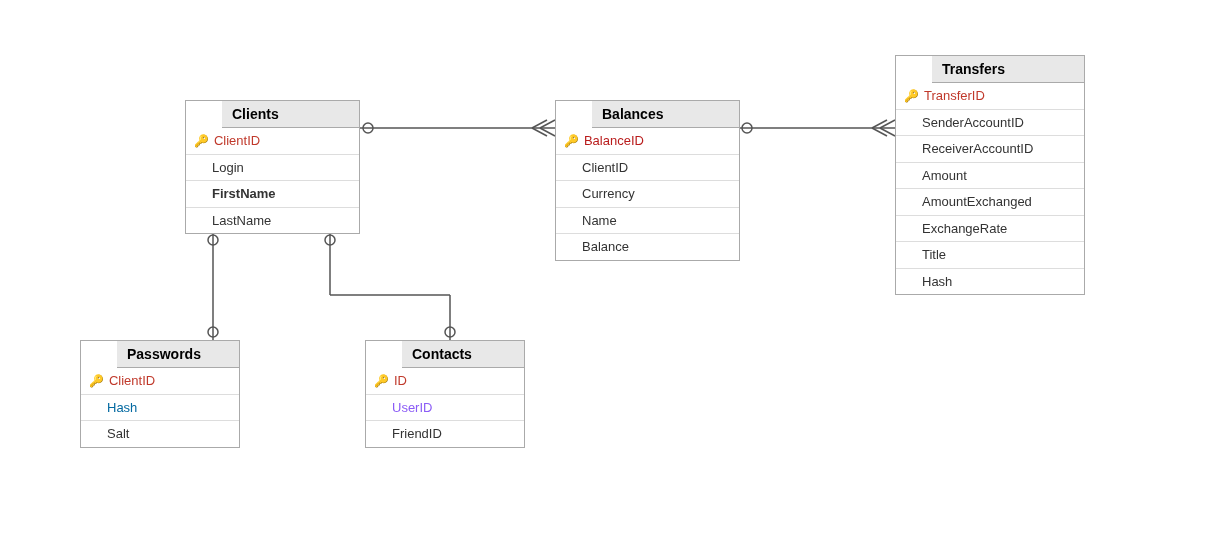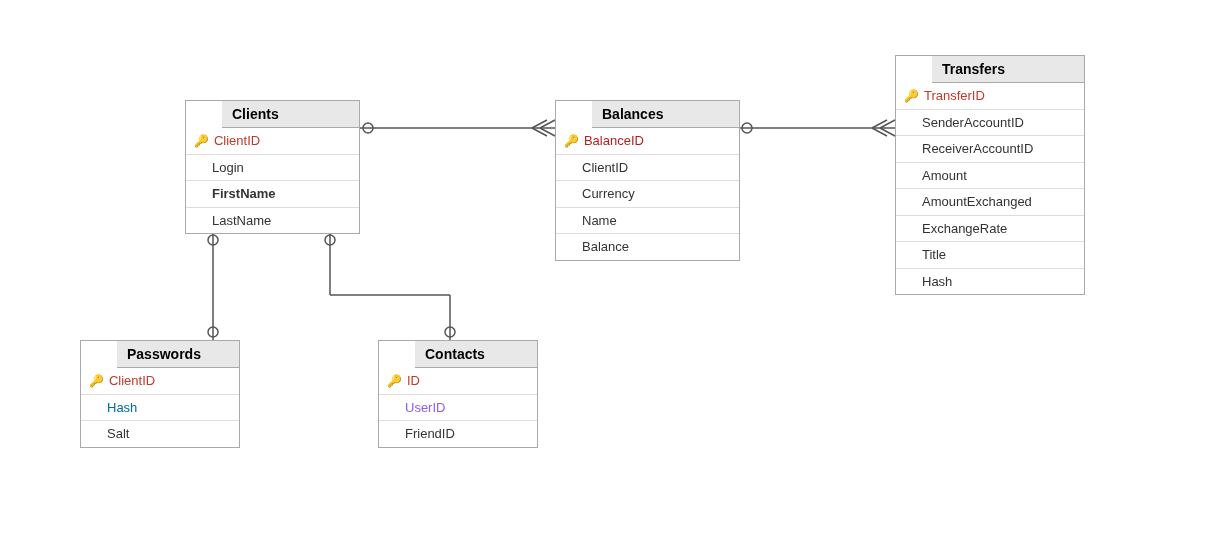--- a/index.html
+++ b/index.html
@@ -216,7 +216,7 @@
     </div>
   </div>
 
-  <div class="db-table" style="left:378px; top:340px; width:143px;">
+  <div class="db-table" style="left:365px; top:340px; width:143px;">
     <div class="db-table-header">
       <span>Contacts</span>
     </div>

